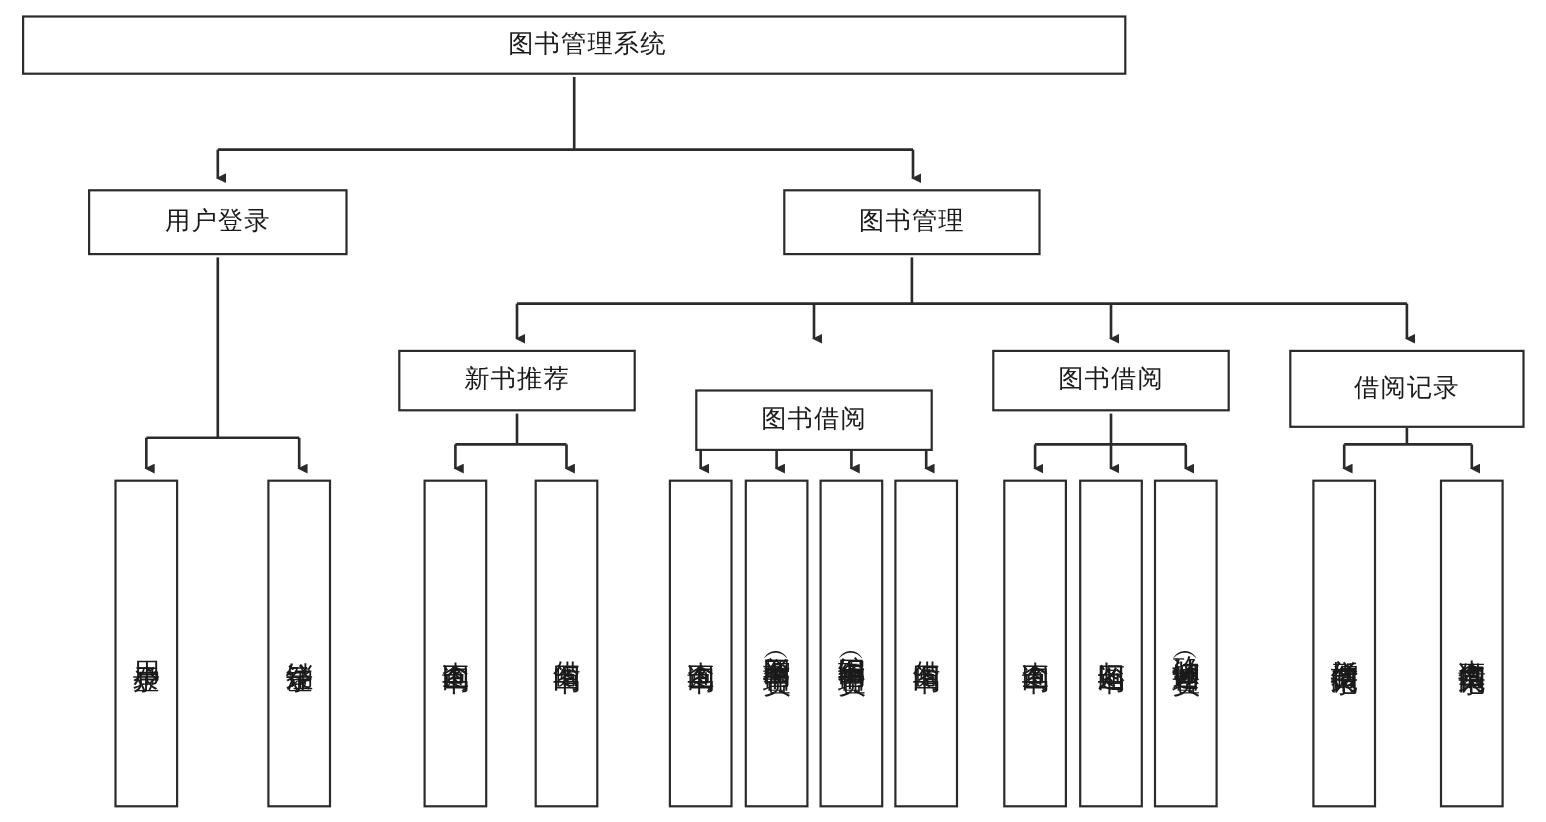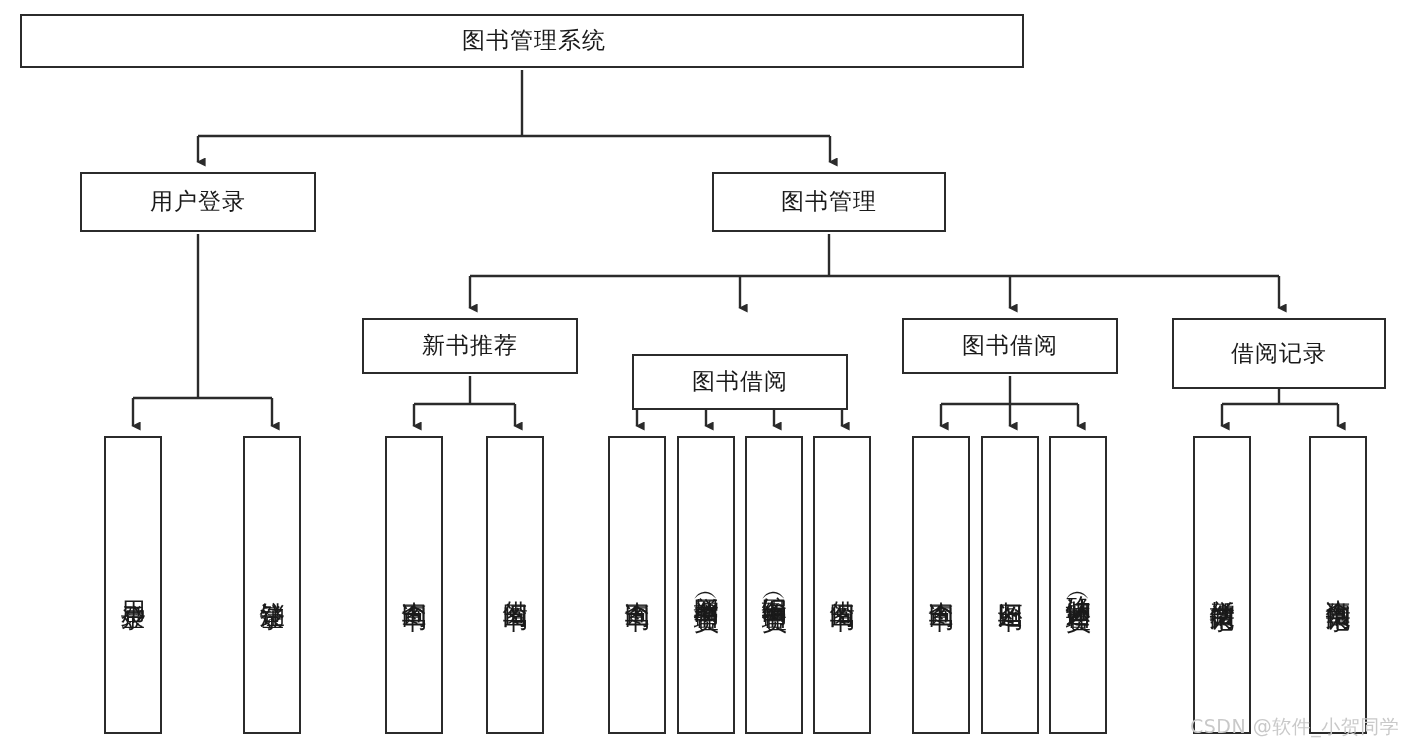--- a/index.html
+++ b/index.html
@@ -186,9 +186,6 @@
     <span>查询借阅记录</span>
   </div>
 
-  <div class="watermark" style="left:1190px; top:714px;">
-    <span>CSDN @软件_小贺同学</span>
-  </div>
 
 </div>
 

